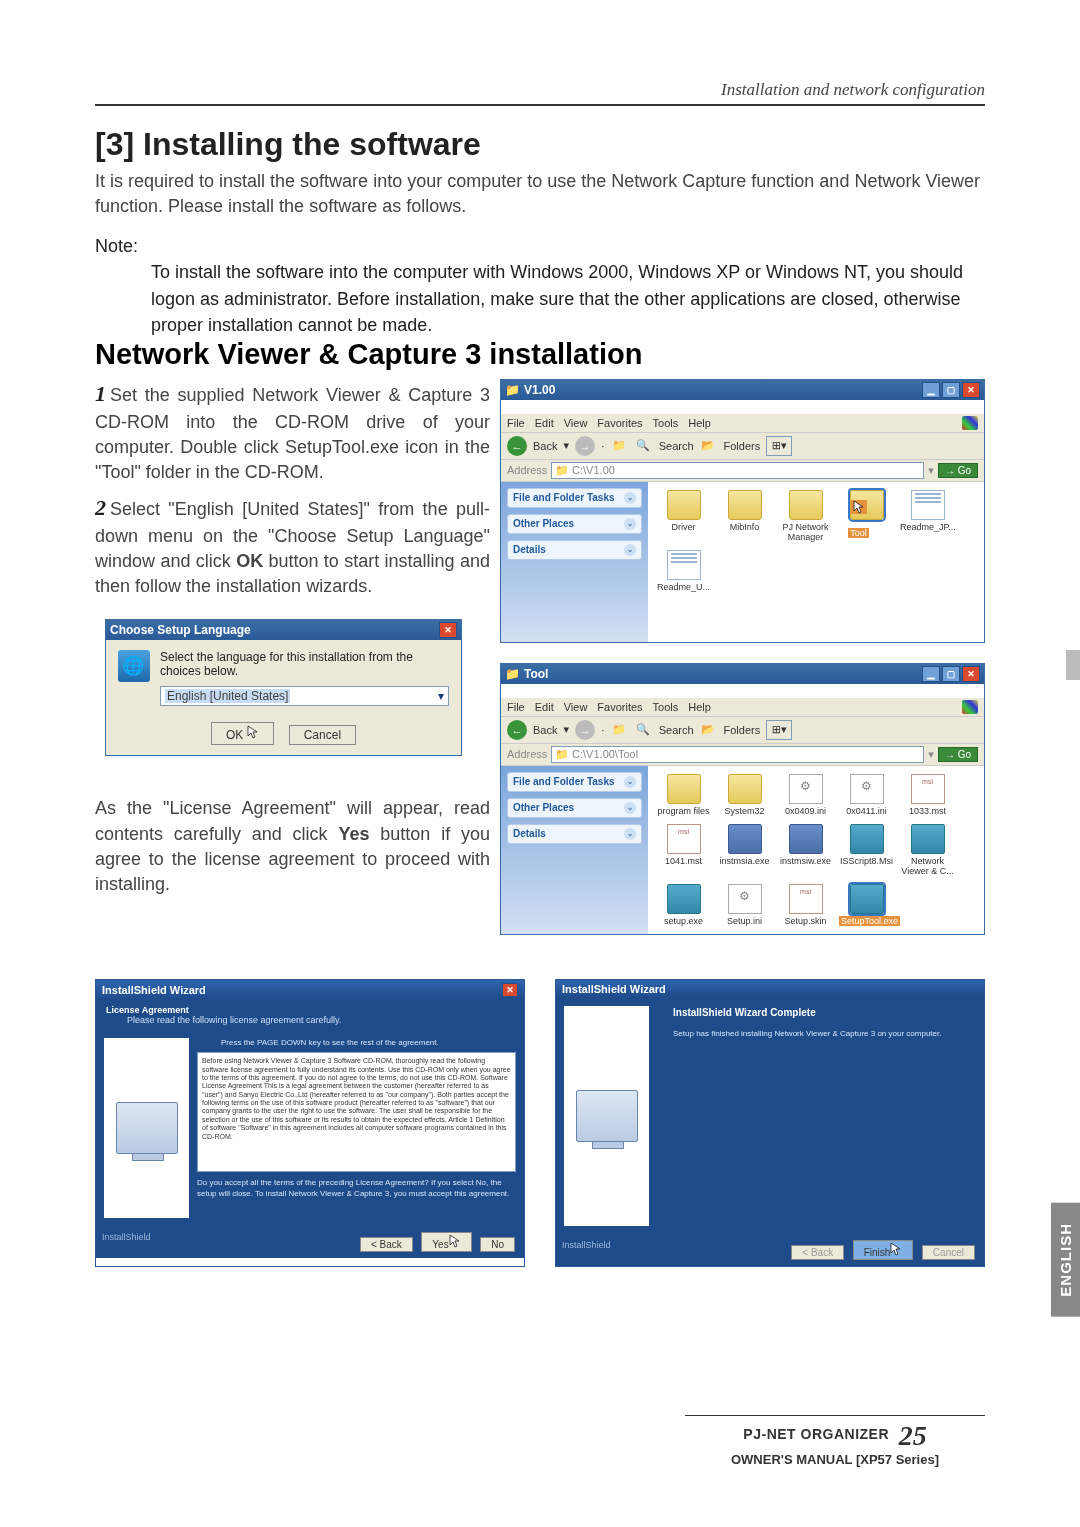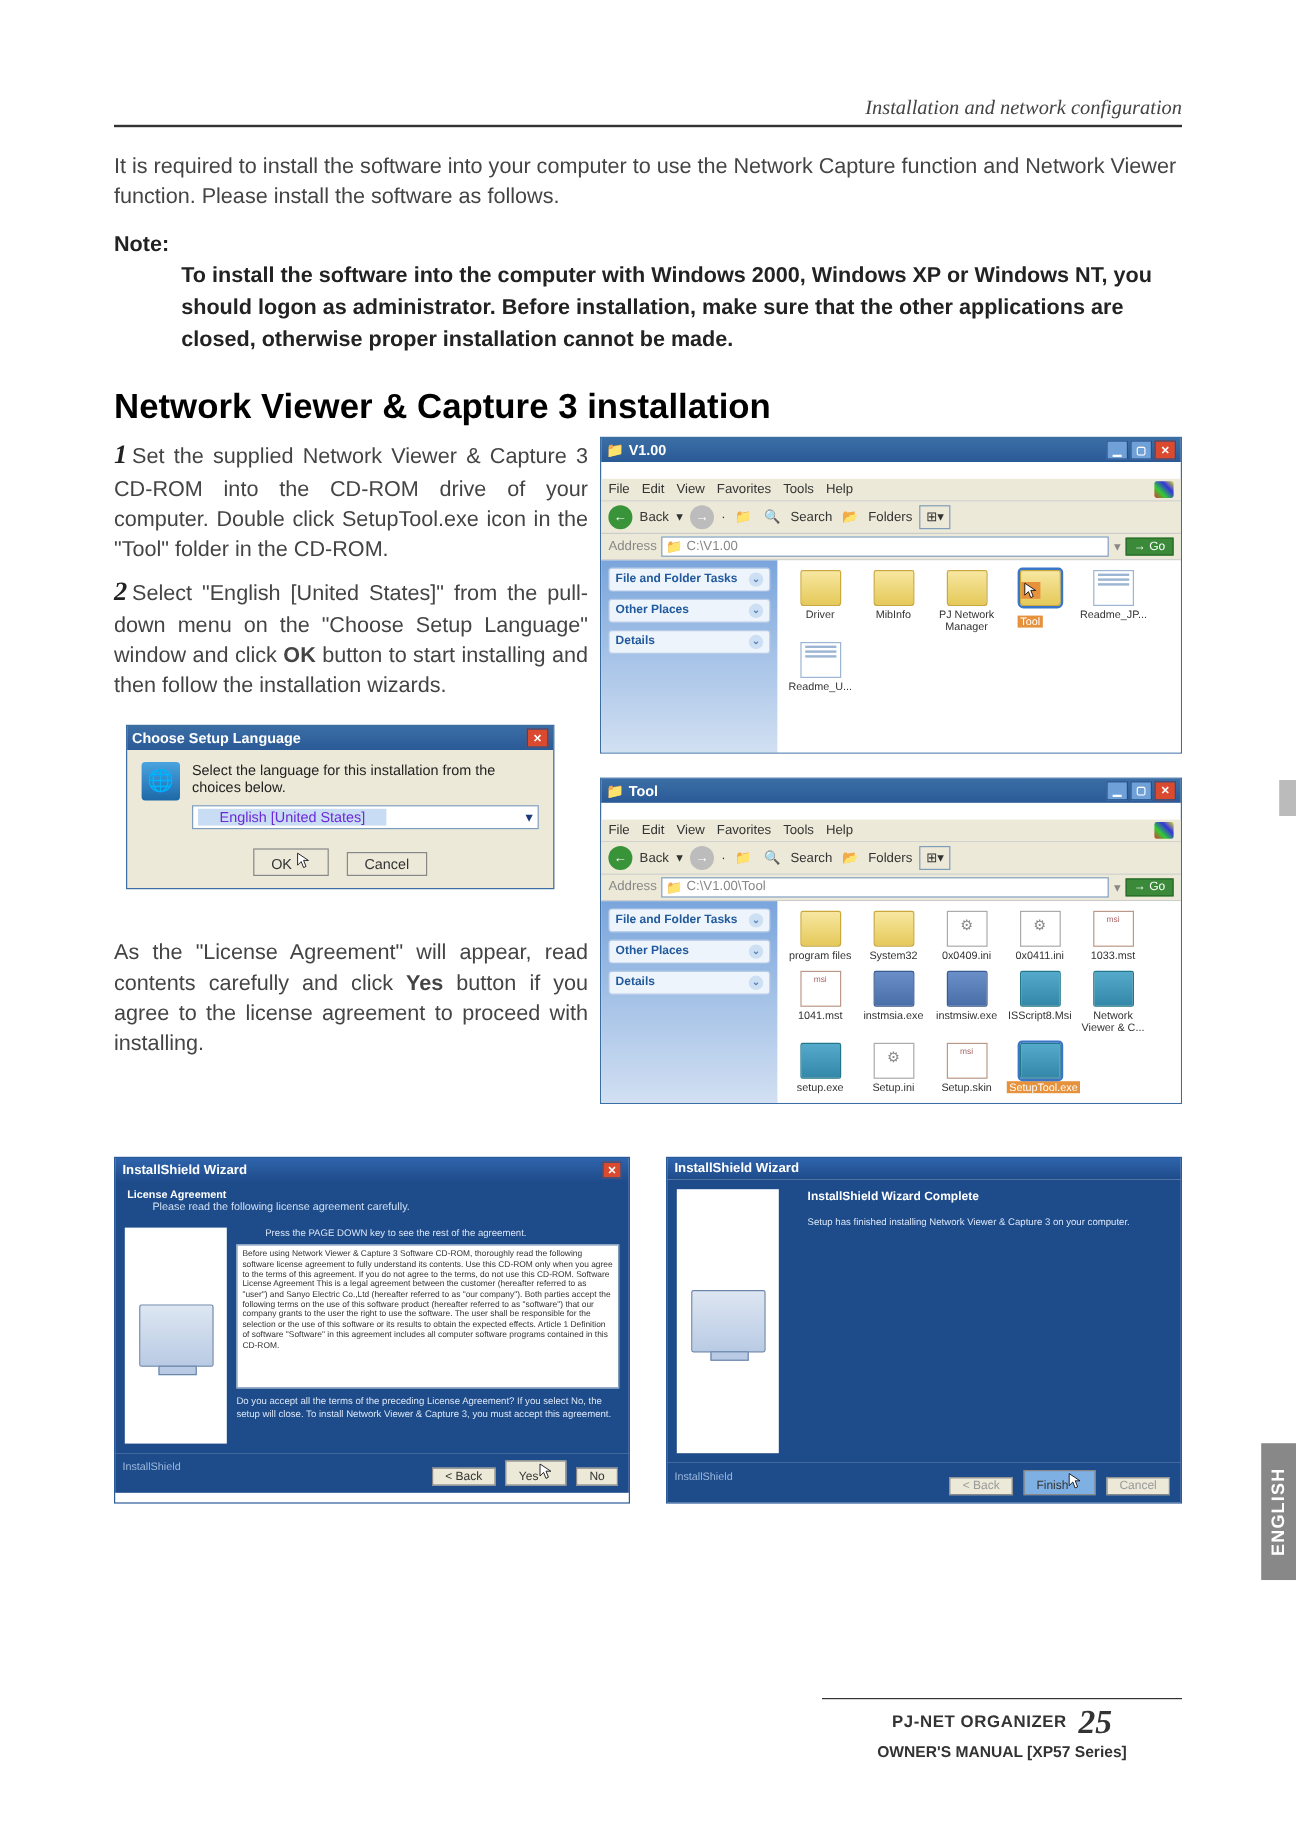--- a/index.html
+++ b/index.html
@@ -322,6 +322,7 @@
 
   <div class="header-line">Installation and network configuration</div>
 
+  <h1>[3] Installing the software</h1>
 
   <div class="intro">It is required to install the software into your computer to use the Network Capture function and Network Viewer function. Please install the software as follows.</div>
 

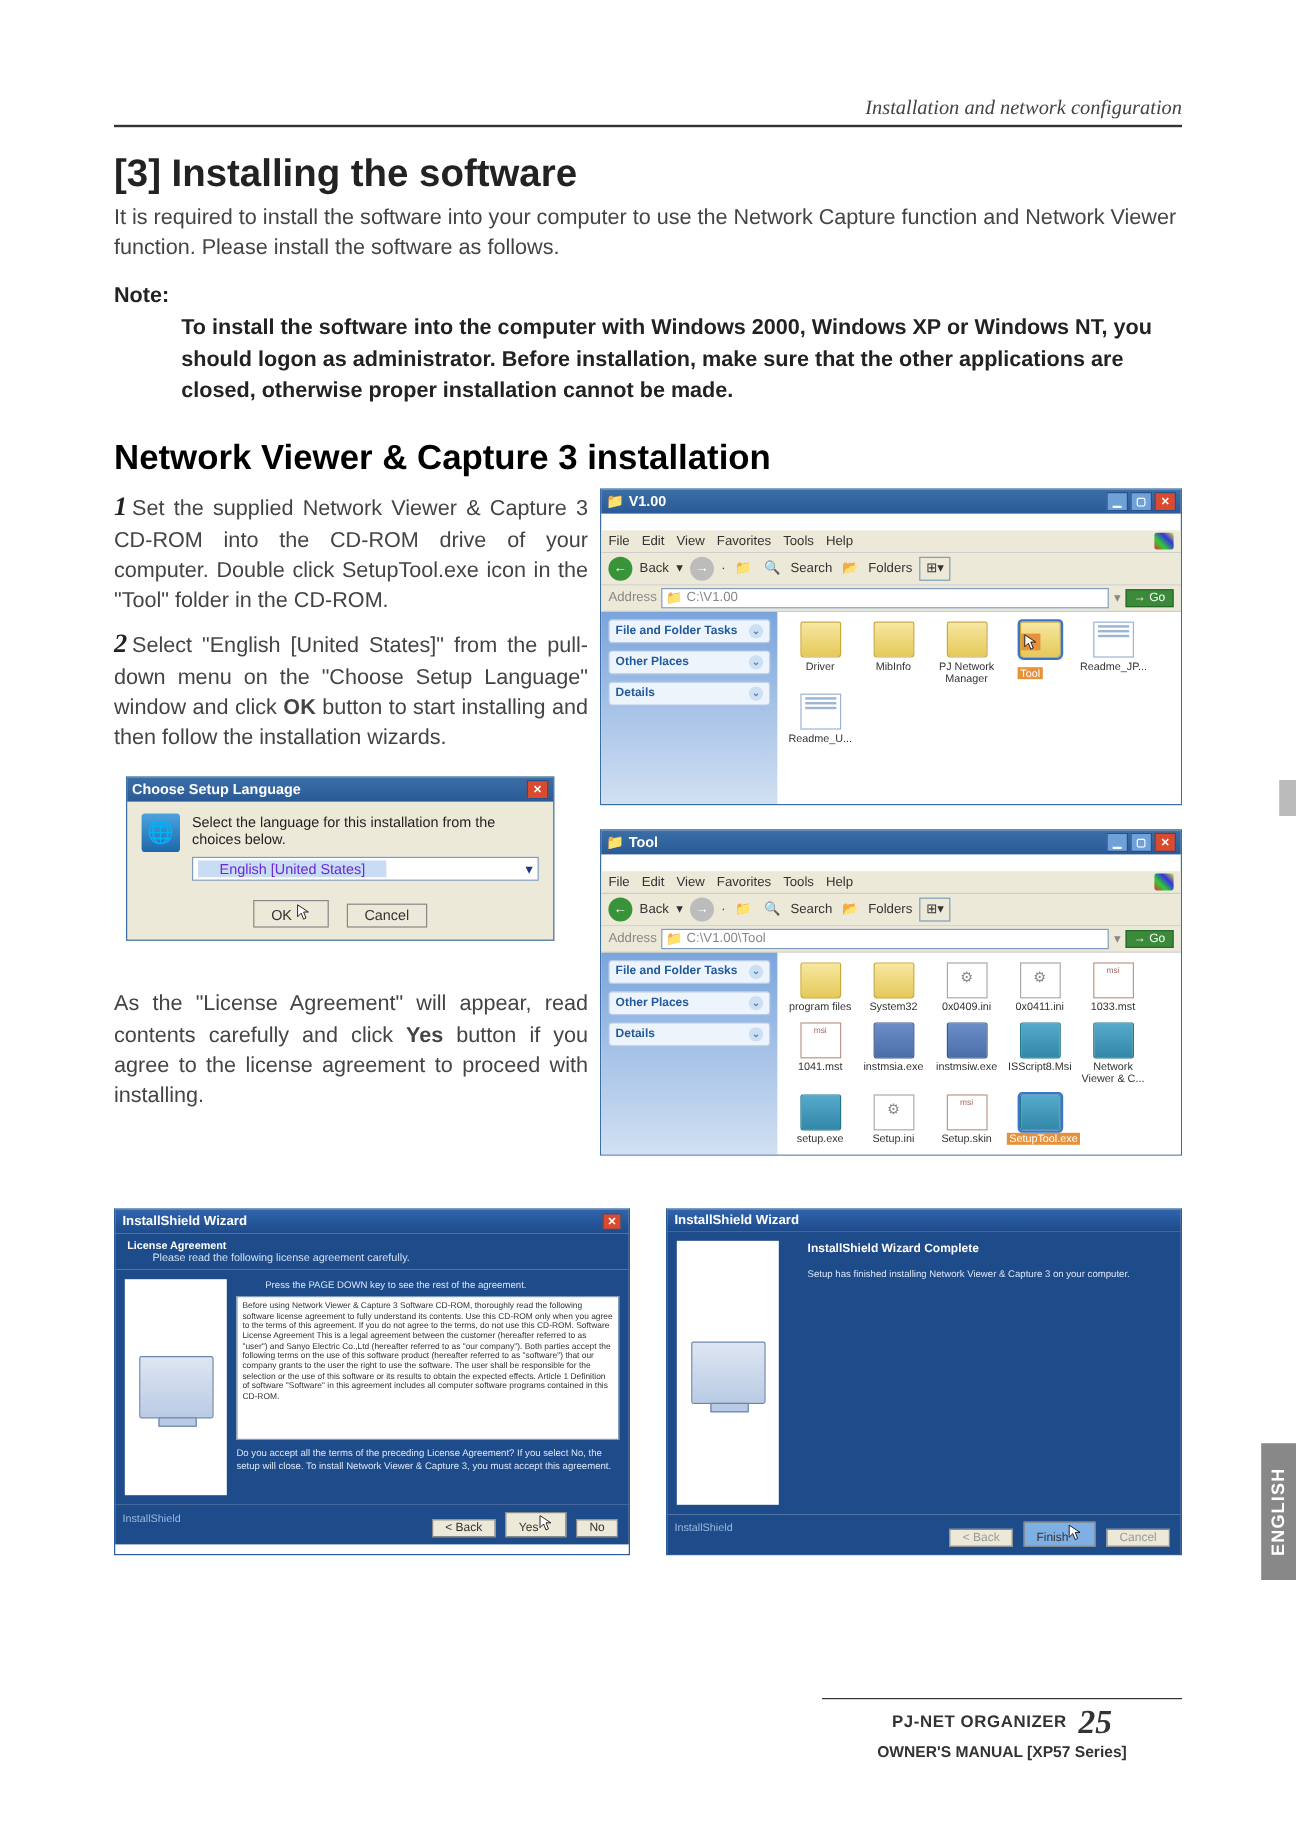--- a/index.html
+++ b/index.html
@@ -42,10 +42,9 @@
   }
   .note-block {
     font-size: 18px;
-    font-weight: bold;
+    font-weight: normal;
     line-height: 1.45;
     color: #222;
-    margin-bottom: 28px;
   }
   .note-block .note-body {
     display: block;

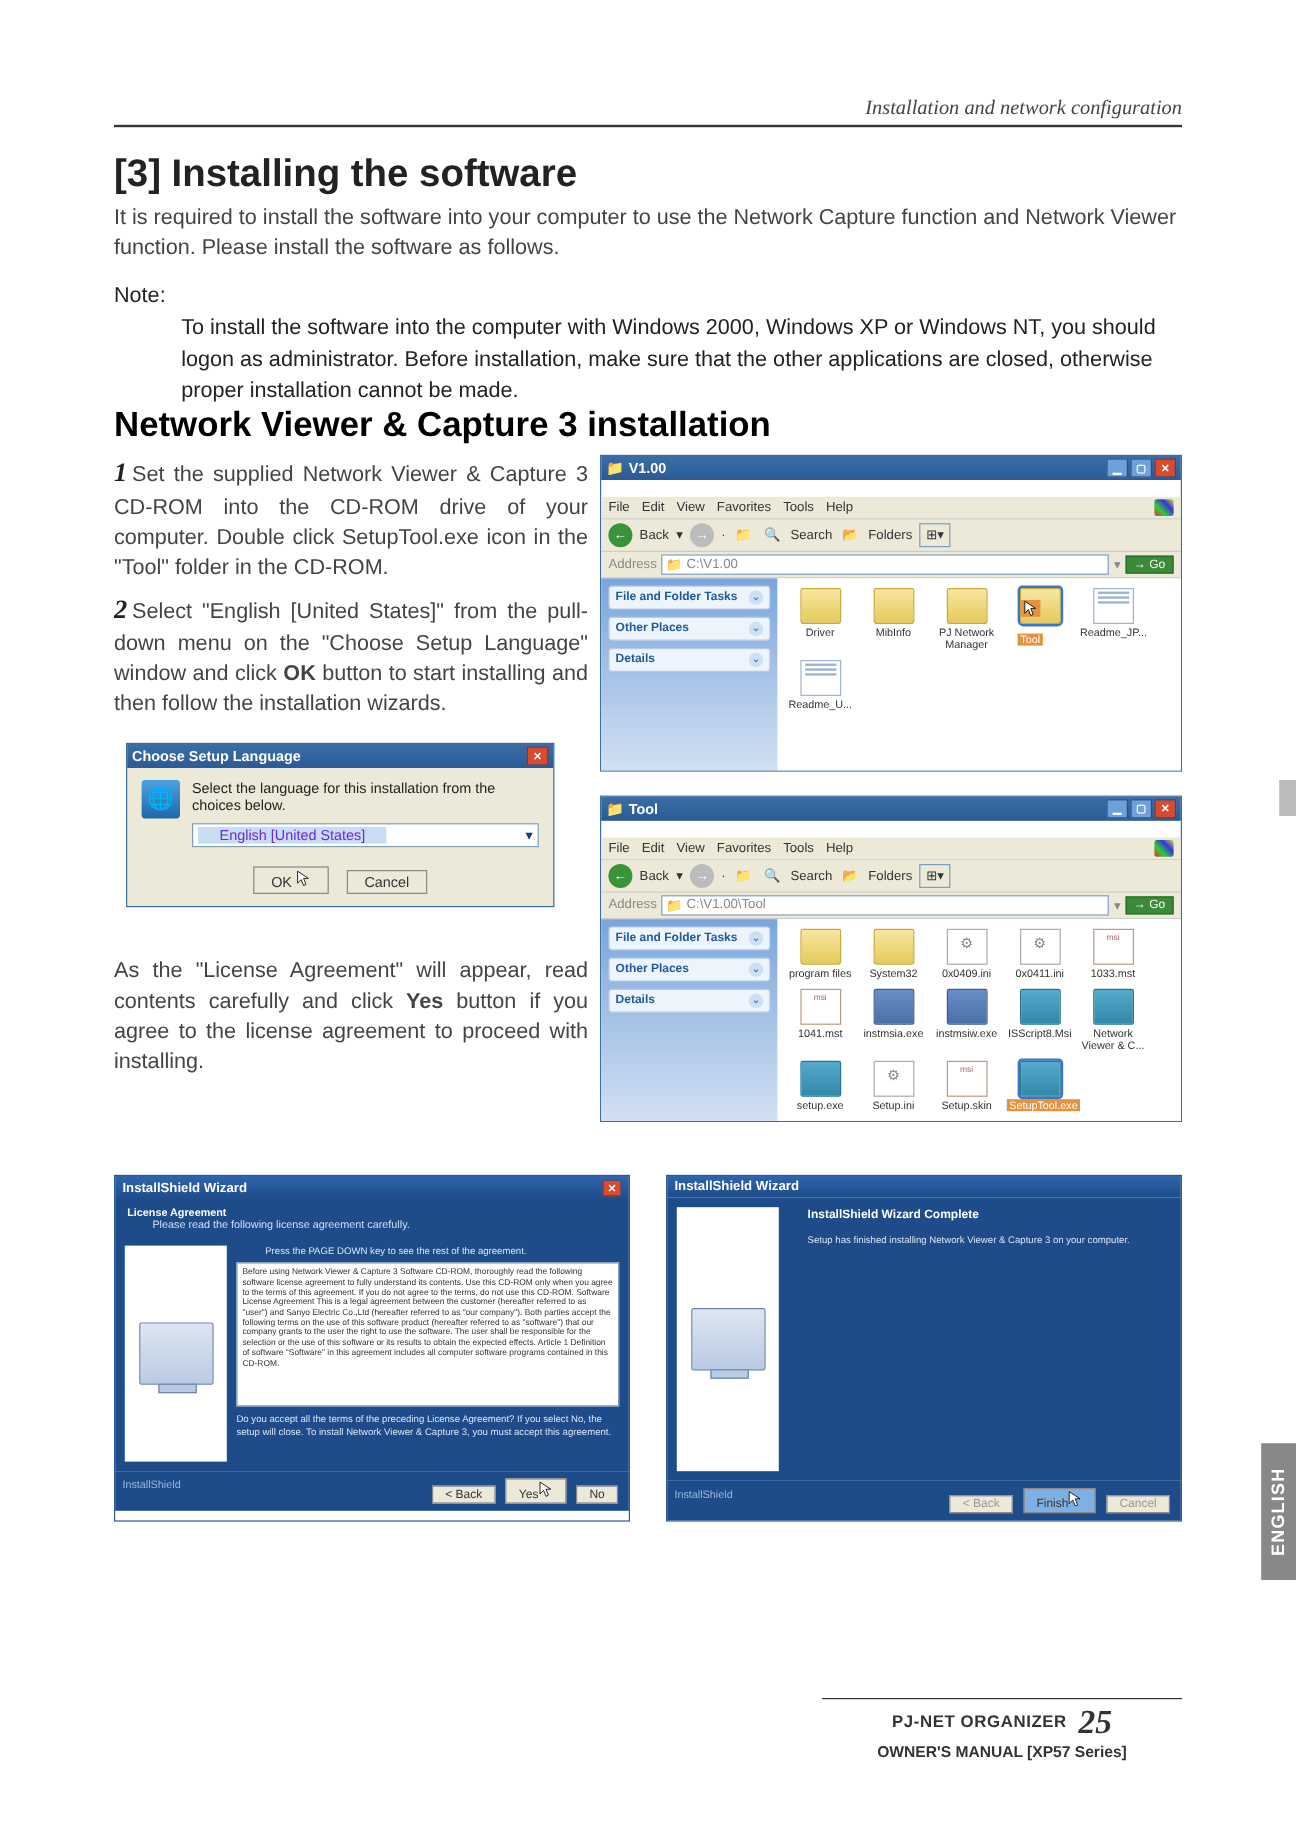--- a/index.html
+++ b/index.html
@@ -250,7 +250,7 @@
   .dlg-select {
     border:1px solid #7f9db9; background:#fff; padding:2px 4px; font-size:12px; color:#1a3a7a; display:flex; justify-content:space-between; align-items:center; margin-top:8px;
   }
-  .dlg-select .v { color:#6d28d9; background:#c8dcf3; padding:0 18px;}
+  .dlg-select .v { color:#404040; background:#c8dcf3; padding:0 2px;}
   .dlg-btns { text-align:center; padding:6px 0 10px 0;}
   .dlg-btn {
     display:inline-block; border:1px solid #888; background:#ece9d8; padding:2px 14px; font-size:12px; margin:0 6px;

